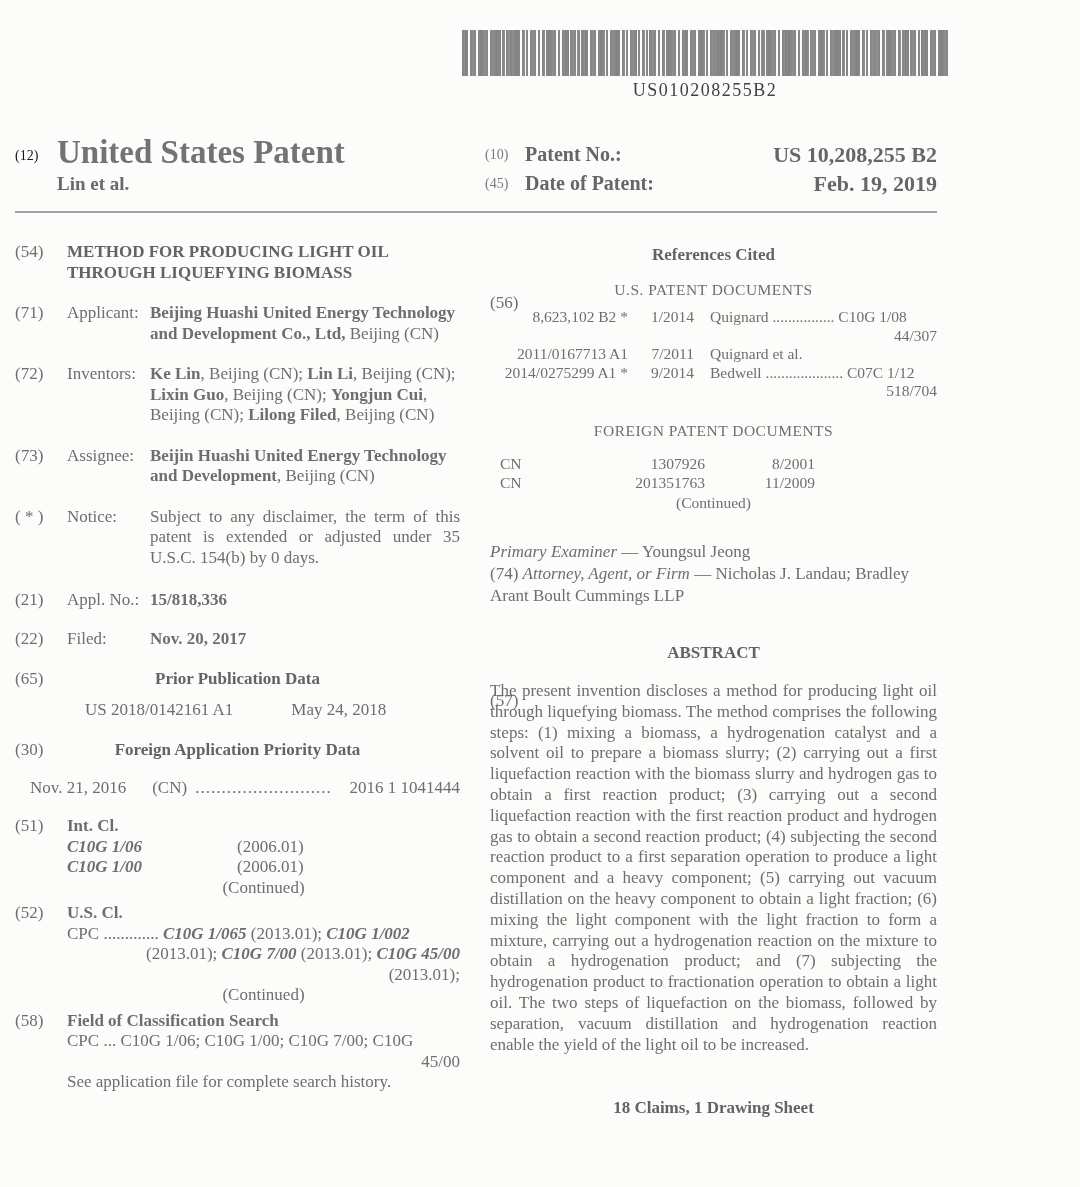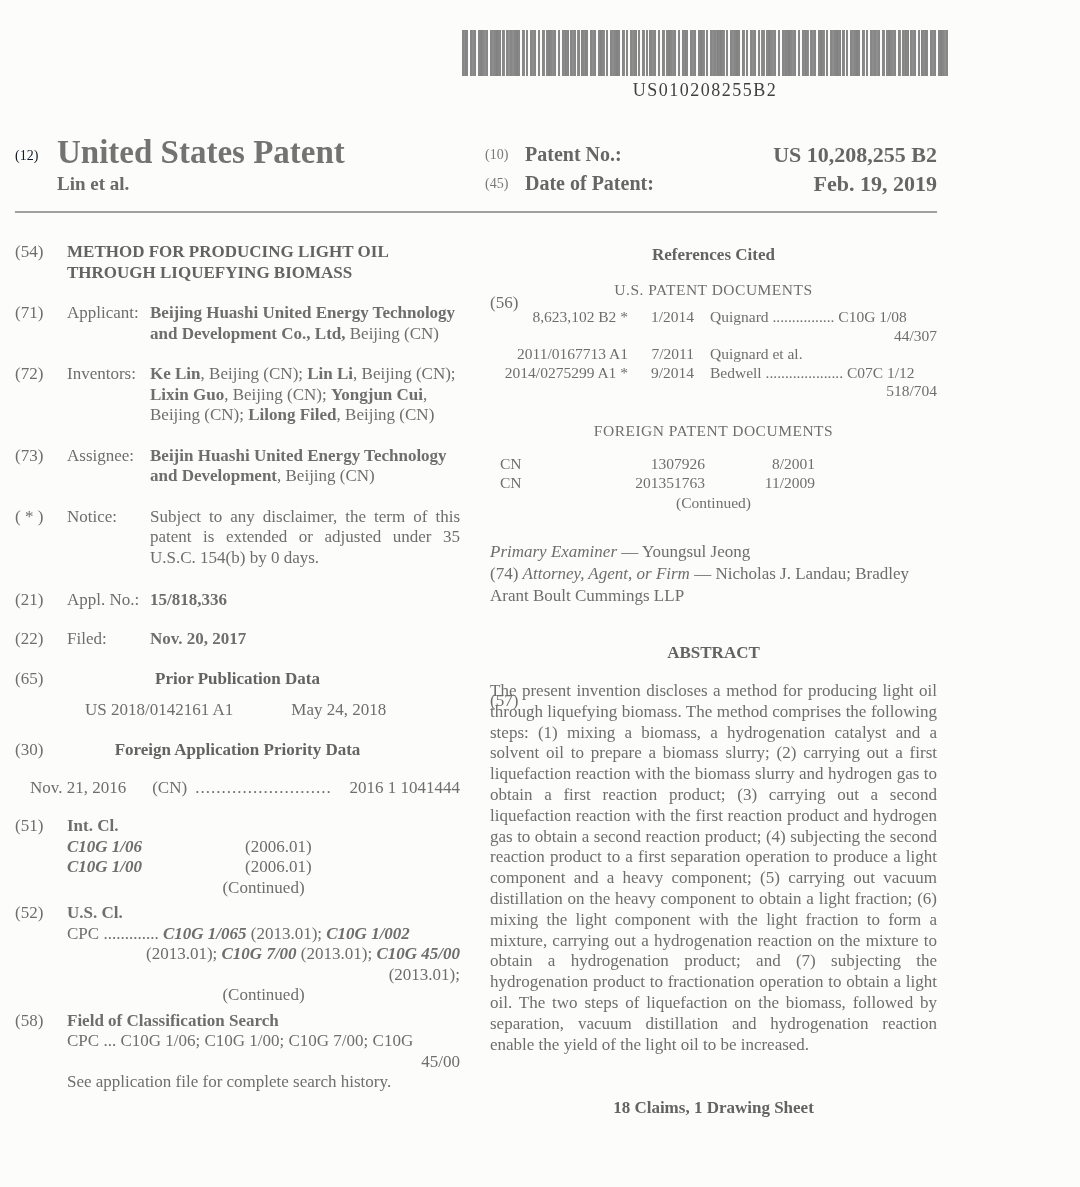--- a/index.html
+++ b/index.html
@@ -62,7 +62,7 @@
   .prioline{display:flex;padding-left:15px;margin-top:17px;}
   .prio-country{margin-left:26px;margin-right:8px;}
   .prio-dots{flex:1;overflow:hidden;white-space:nowrap;letter-spacing:1px;}
-  .icl-row{display:flex;gap:8px;}
+  .icl-row{display:flex;}
   .icl-code{width:170px;flex:none;}
   .centered{text-align:center;}
   .r-align{text-align:right;}

